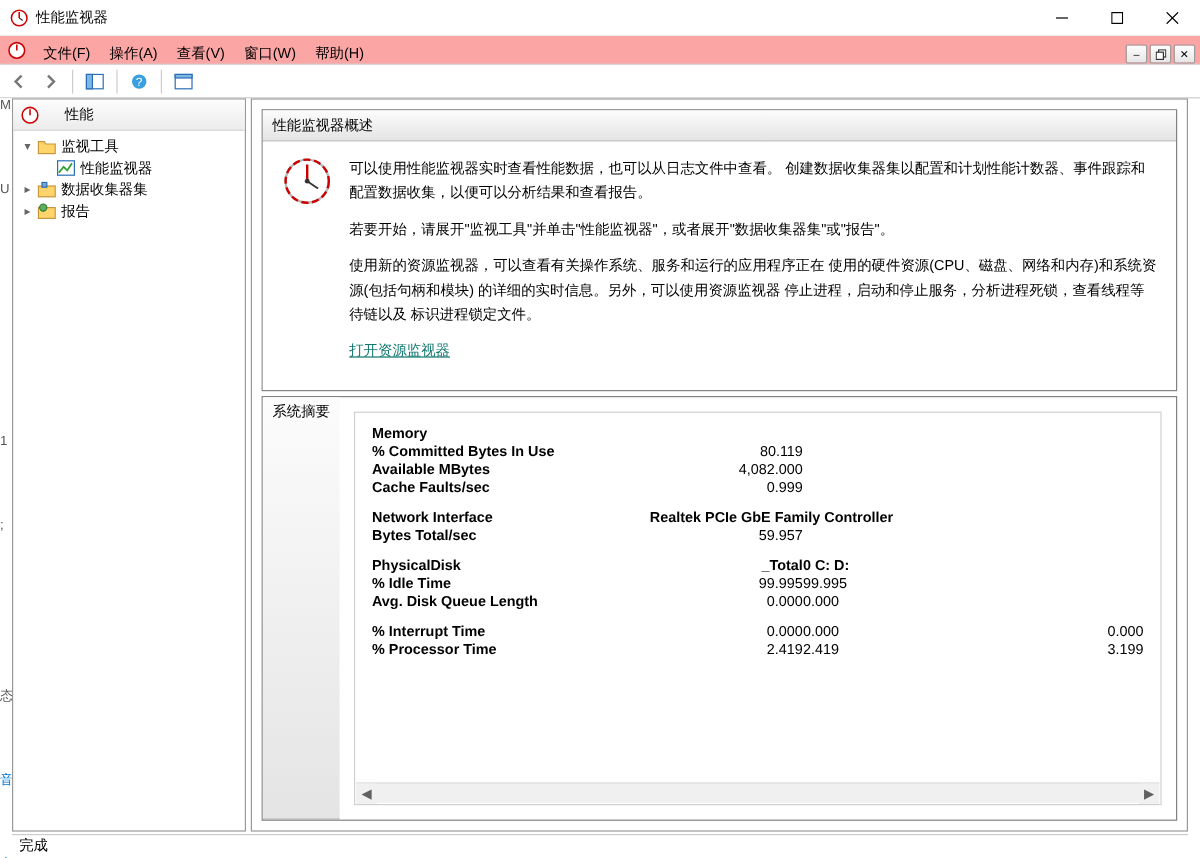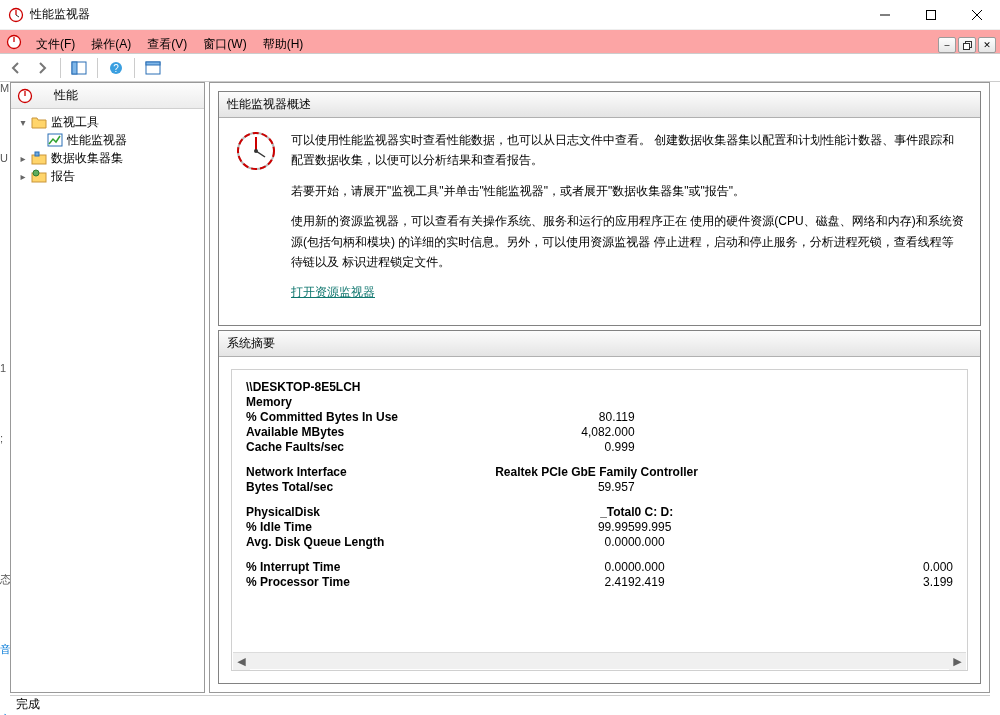--- a/index.html
+++ b/index.html
@@ -45,7 +45,7 @@
 .ov-text p { margin-bottom: 10px; }
 .ov-text a { color: #0f766e; text-decoration: underline; cursor: pointer; }
 
-.summary-panel { flex: 1; display: flex; flex-direction: column; min-height: 0; }
+.summary-panel { flex: 1; display: flex; flex-direction: row; min-height: 0; }
 .summary-wrap { flex: 1; padding: 12px; display: flex; flex-direction: column; min-height: 0; }
 .summary-inner { flex: 1; border: 1px solid #d0d0d0; padding: 10px 14px 0 14px; font-family: "Segoe UI", Tahoma, sans-serif; position: relative; overflow: hidden; }
 .stats { font-size: 12px; line-height: 1.25; font-family: Tahoma, "Segoe UI", sans-serif; }

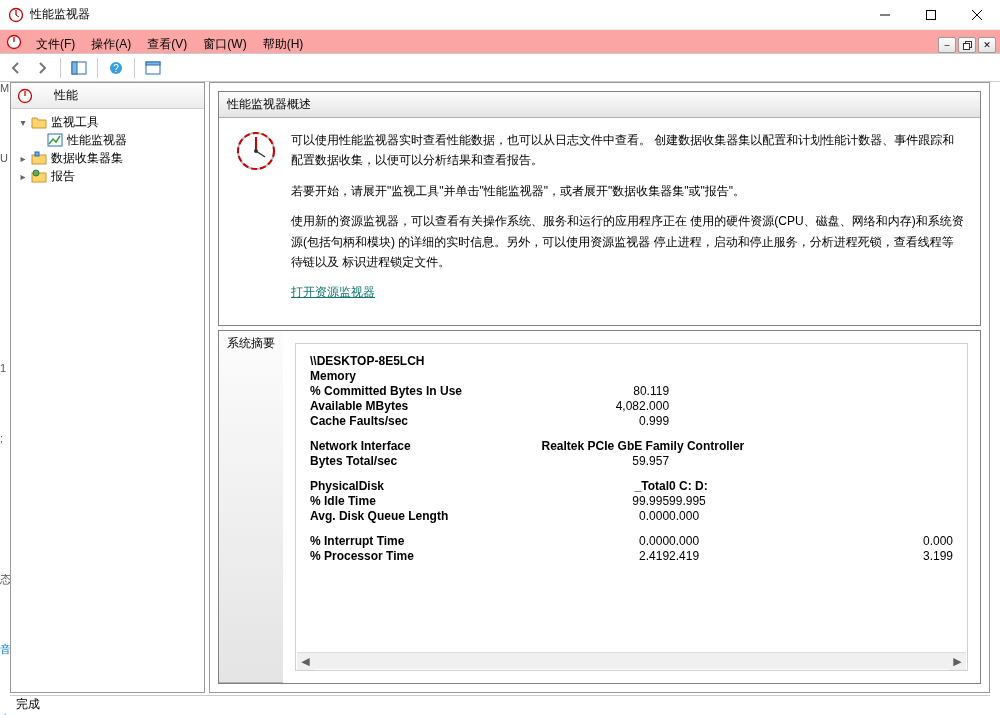--- a/index.html
+++ b/index.html
@@ -255,7 +255,6 @@
       <div class="summary-wrap">
         <div class="summary-inner">
           <div class="stats">
-            <div class="b">\\DESKTOP-8E5LCH</div>
             <table>
               <tbody>
                   <tr>

